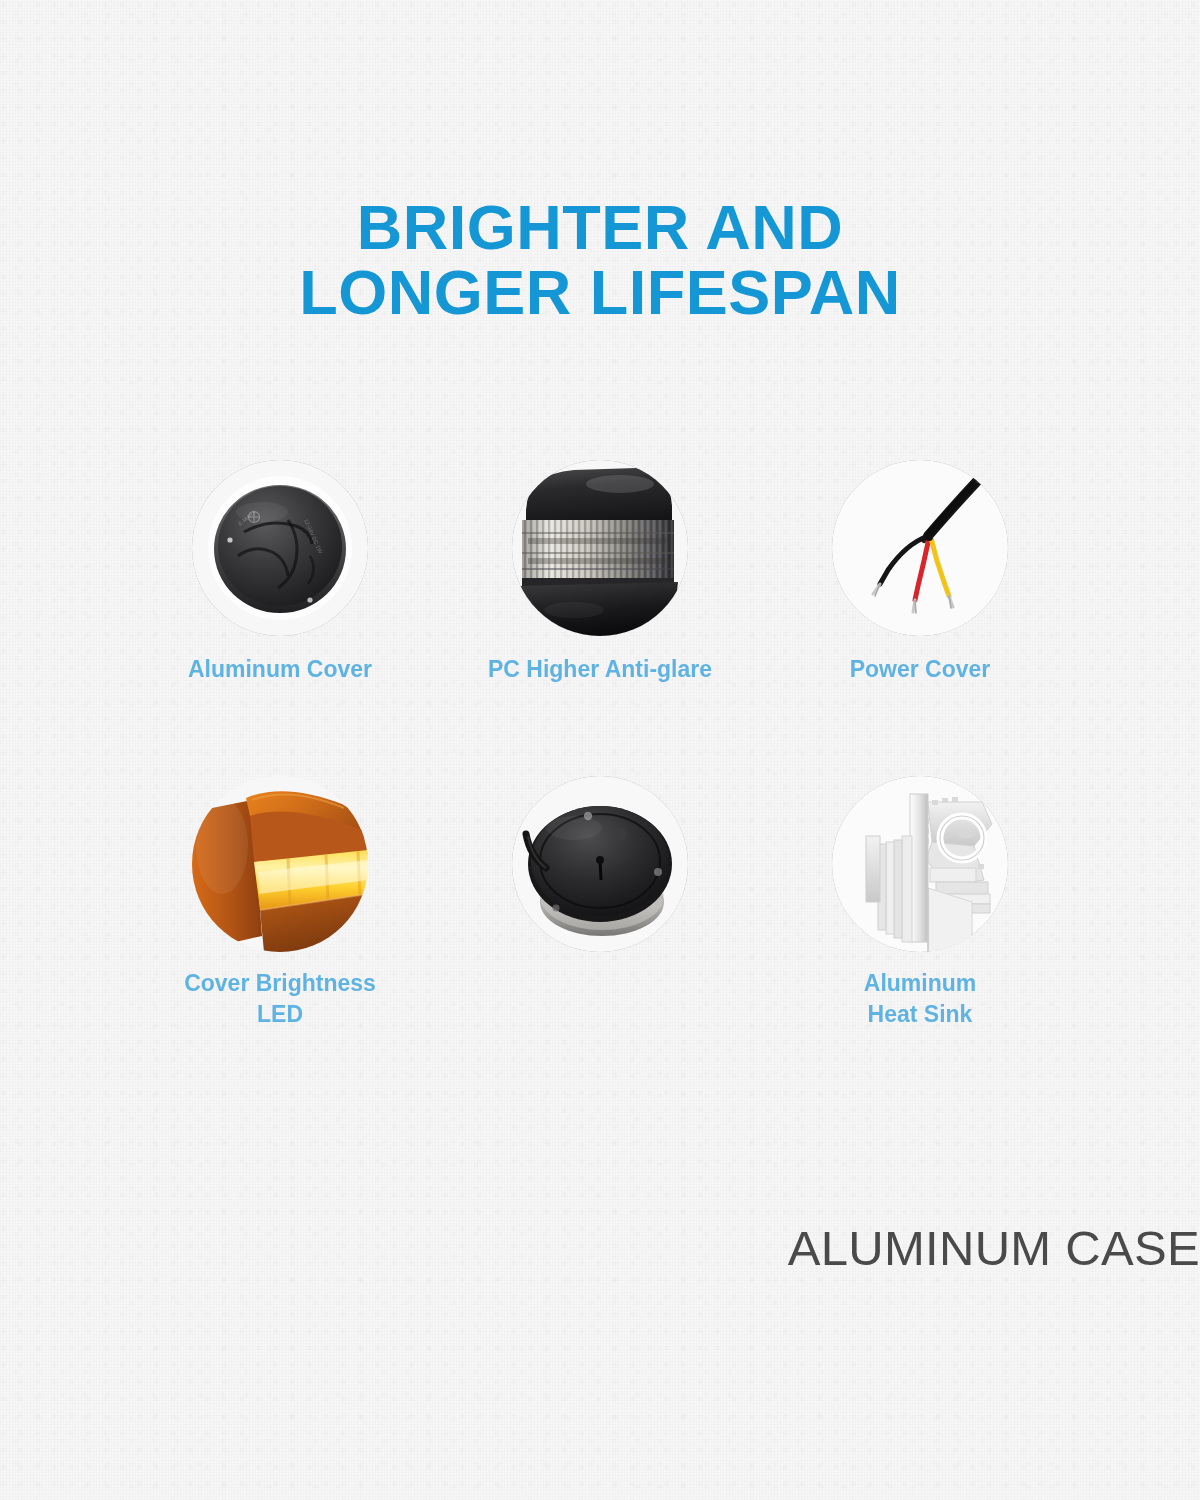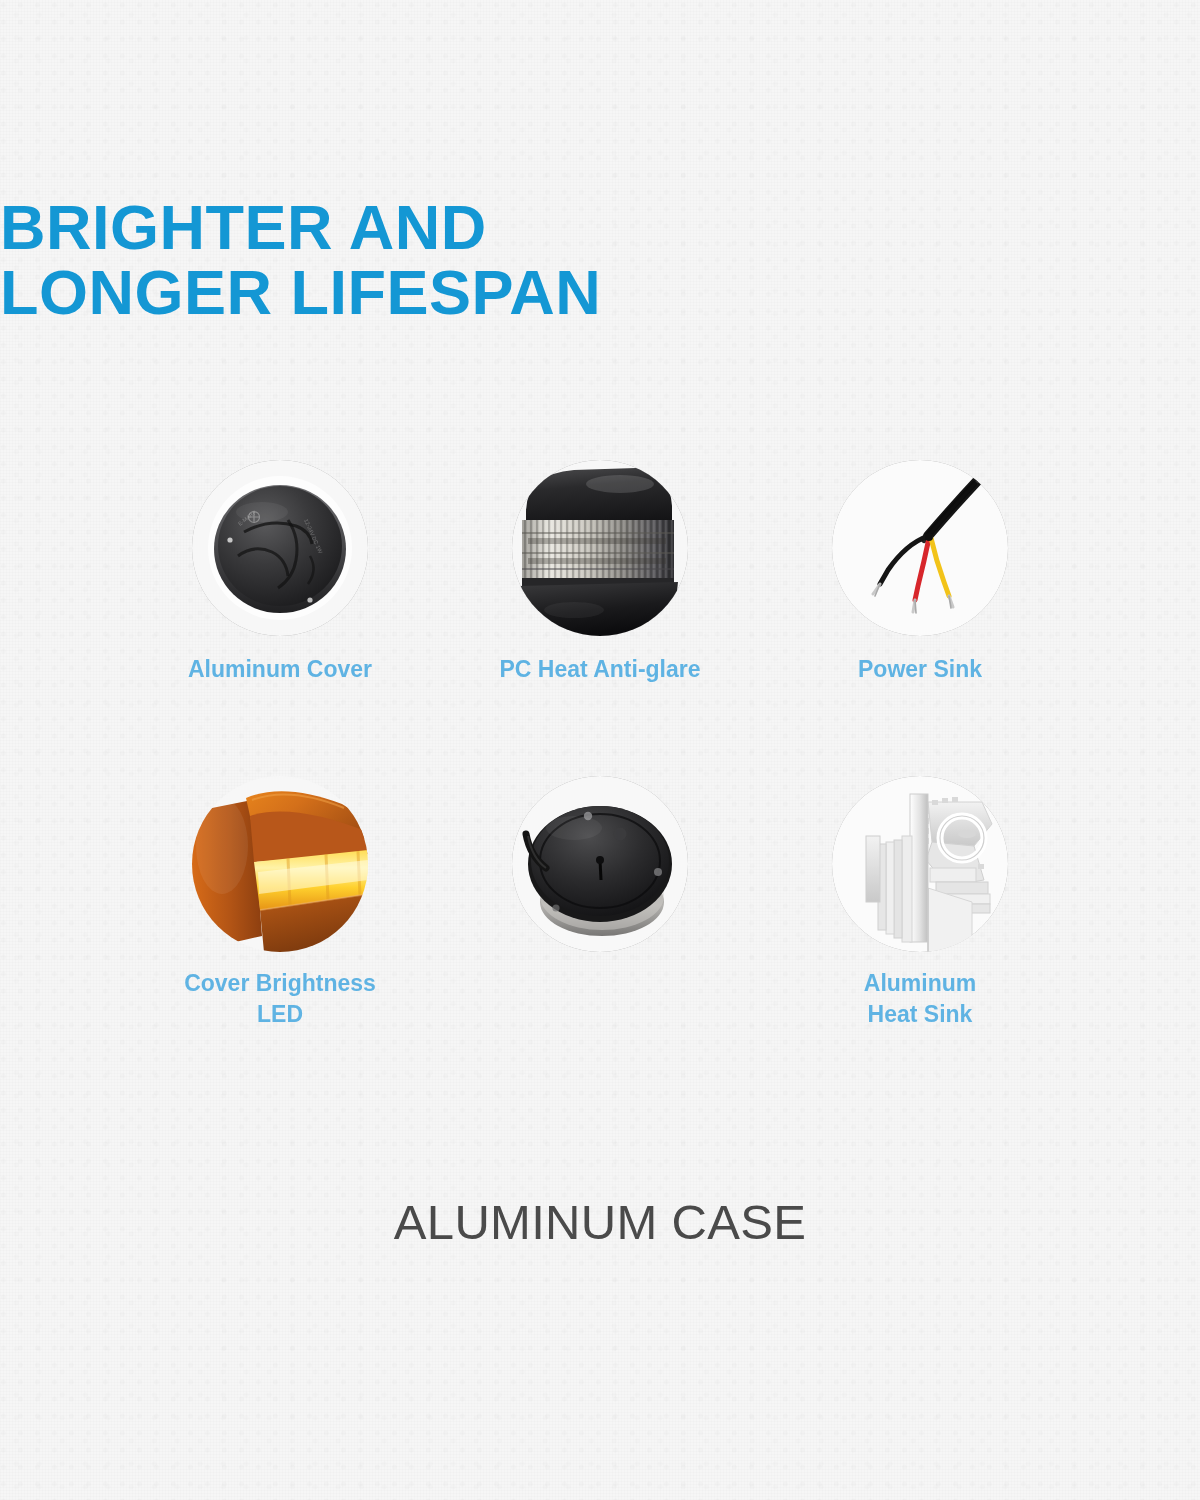--- a/index.html
+++ b/index.html
@@ -26,7 +26,7 @@
   
   .headline{
     position:absolute;left:0;right:0;top:195px;
-    text-align:left;
+    text-align:center;
     color:#1497d4;
     font-size:63px;
     font-weight:bold;

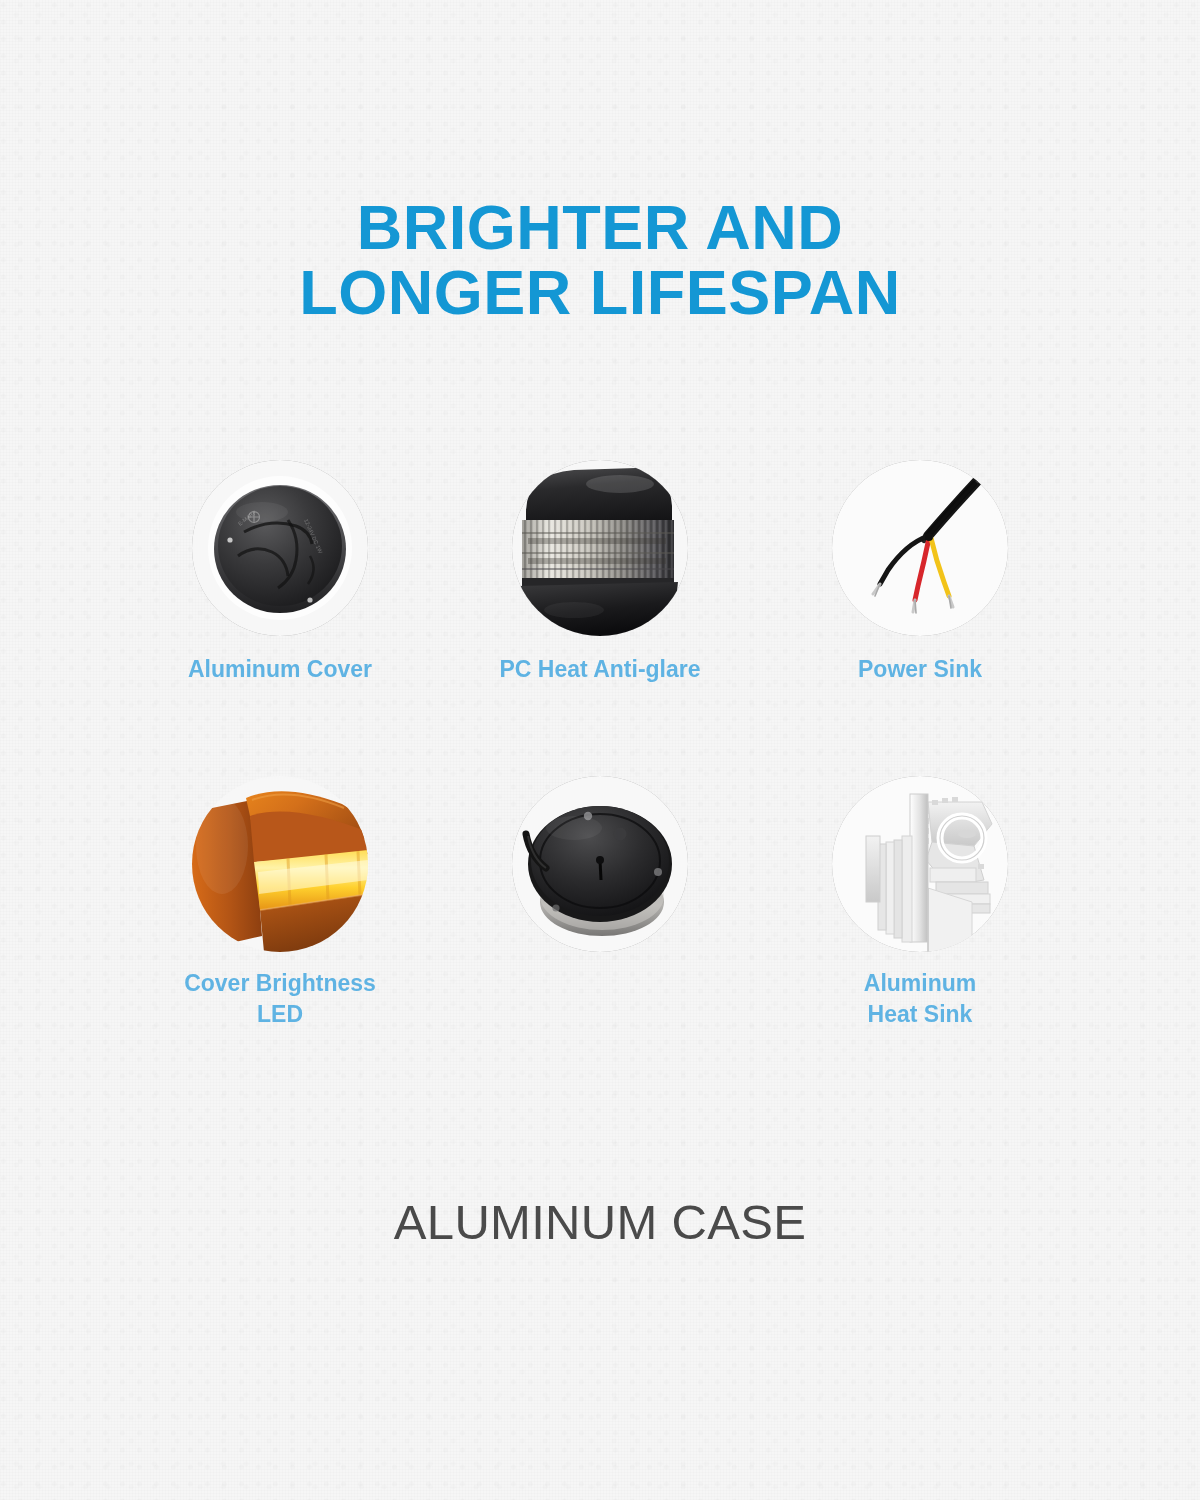--- a/index.html
+++ b/index.html
@@ -189,7 +189,7 @@
           </svg>
         </div>
       </div>
-      <div class="caption">PC Heat Anti-glare</div>
+      <div class="caption">PC Higher Anti-glare</div>
     </div>
 
     <div class="cell c3">

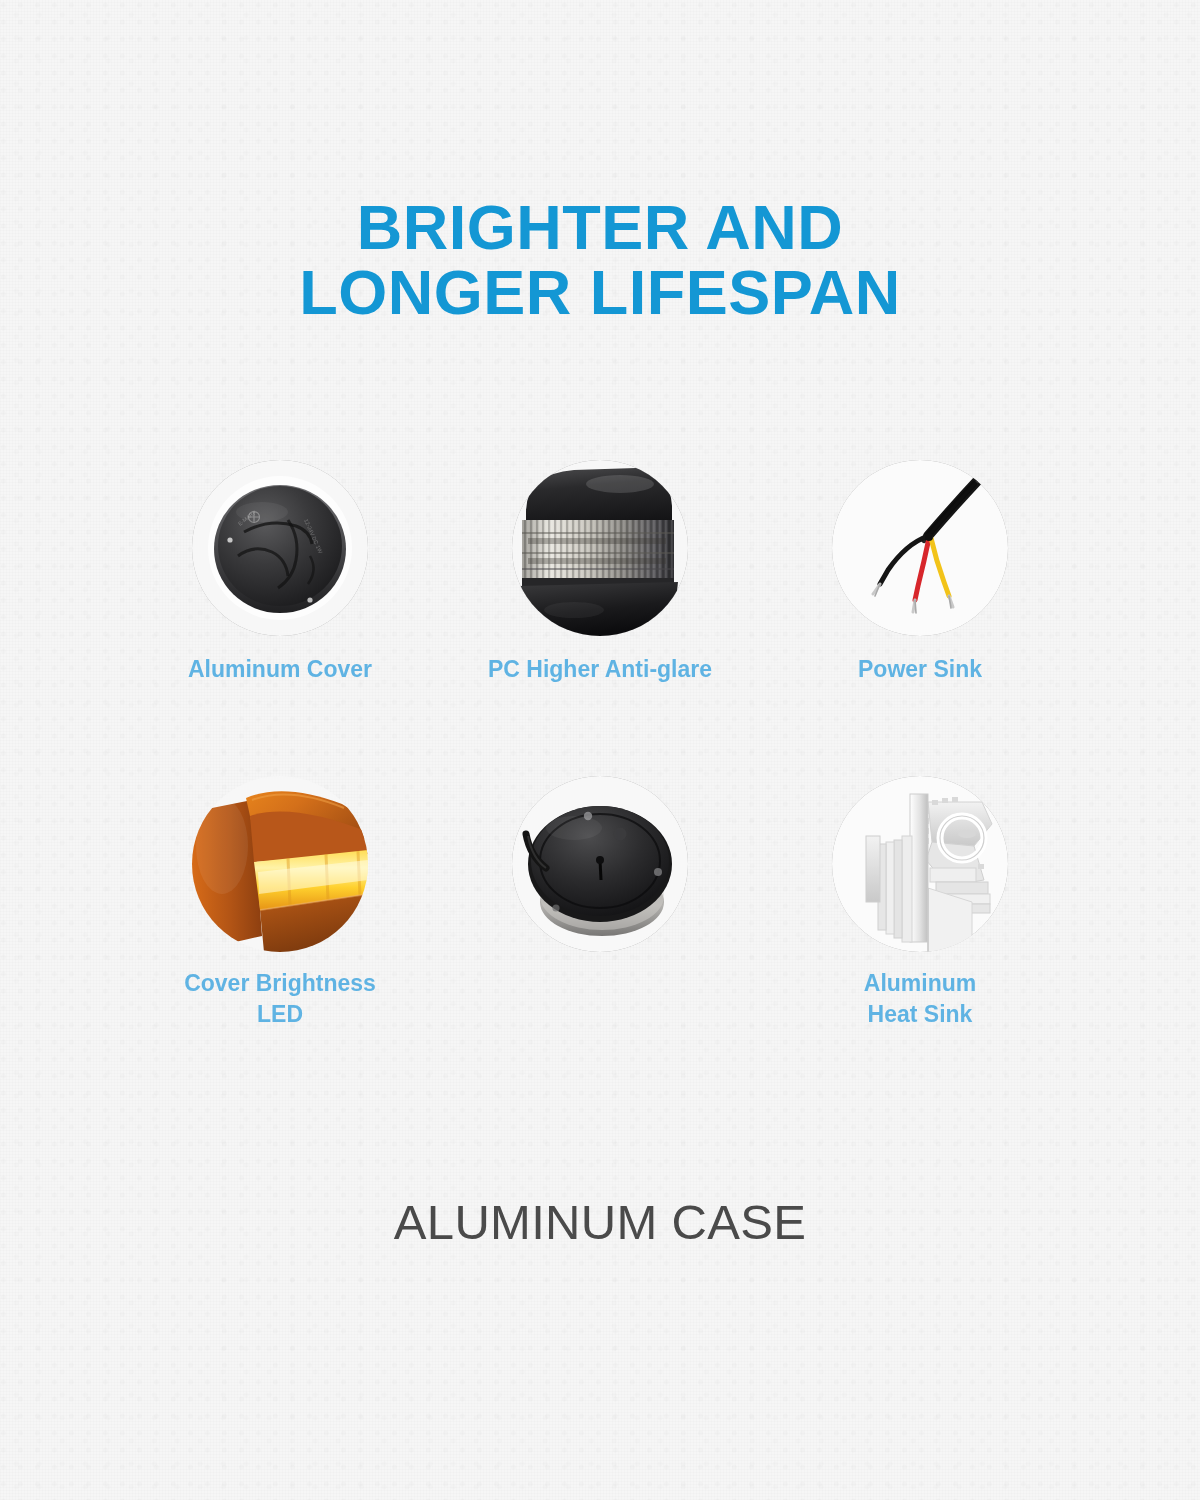--- a/index.html
+++ b/index.html
@@ -217,7 +217,7 @@
           </svg>
         </div>
       </div>
-      <div class="caption">Power Sink</div>
+      <div class="caption">Power Cover</div>
     </div>
 
     <div class="cell r2">

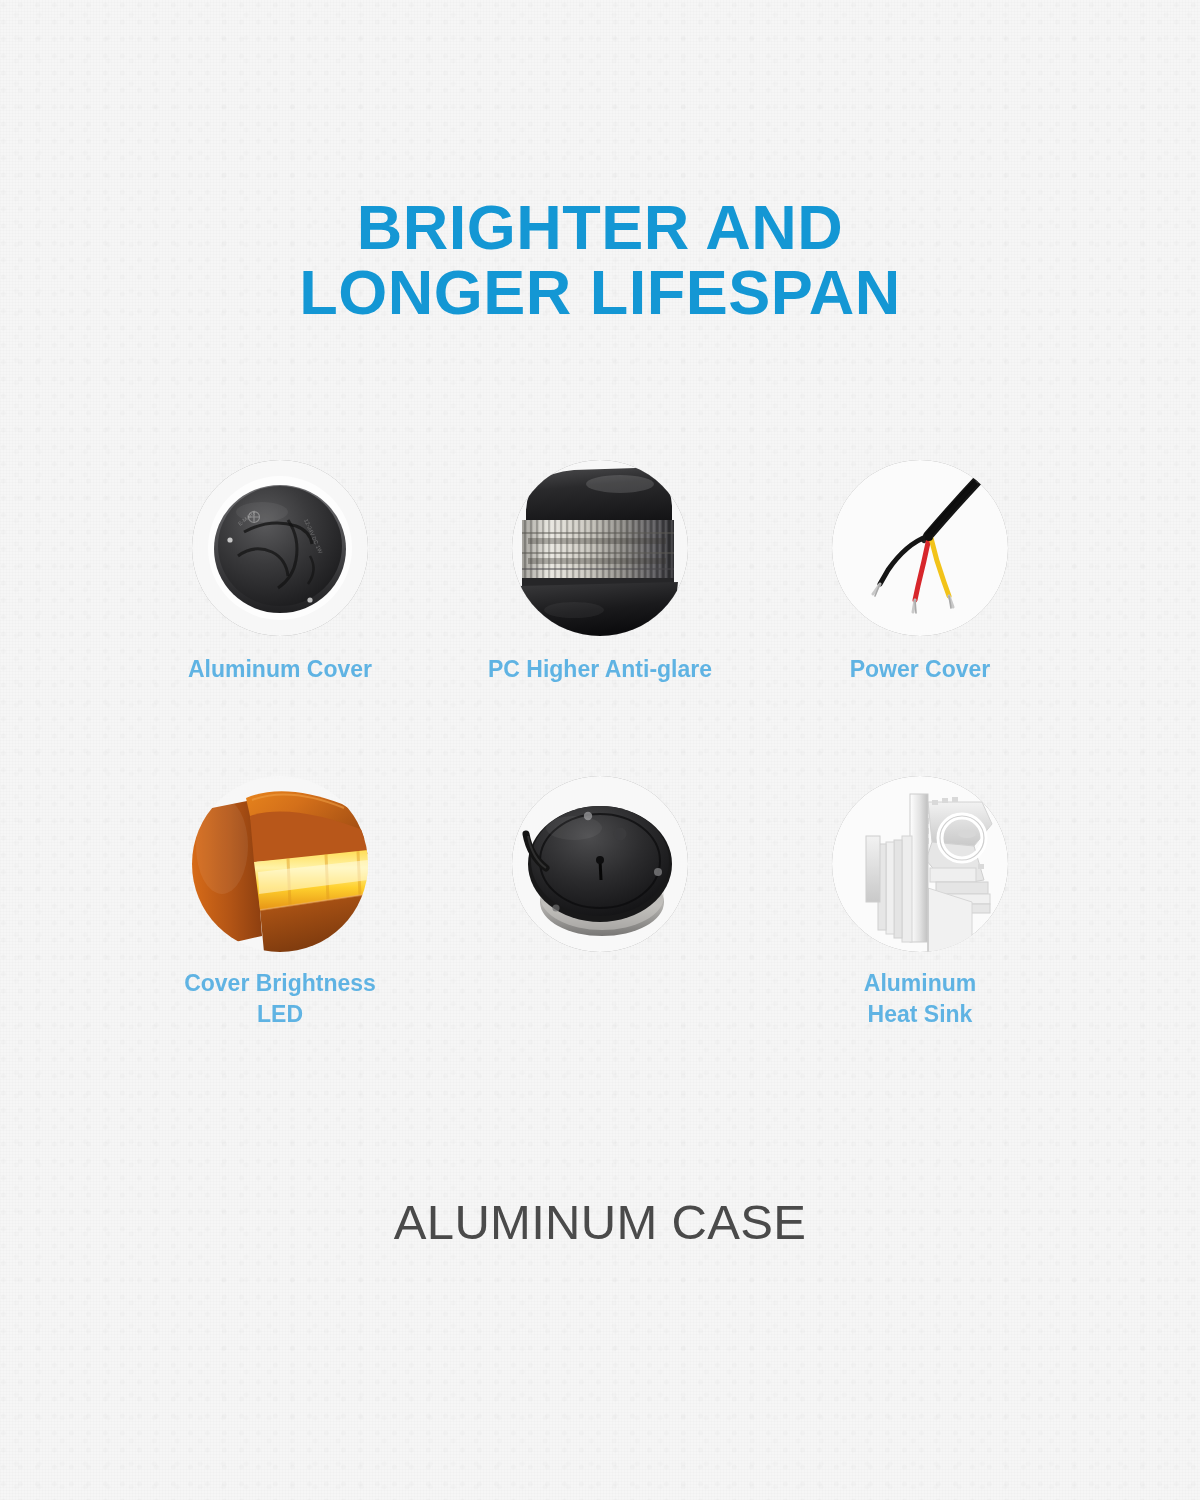--- a/index.html
+++ b/index.html
@@ -73,8 +73,8 @@
 
   
   .footline{
-    position:absolute;left:0;right:0;top:1196px;
-    text-align:center;
+    position:absolute;left:0;right:0;top:1222px;
+    text-align:right;
     color:#4a4a4a;
     font-size:49px;
     font-weight:normal;

